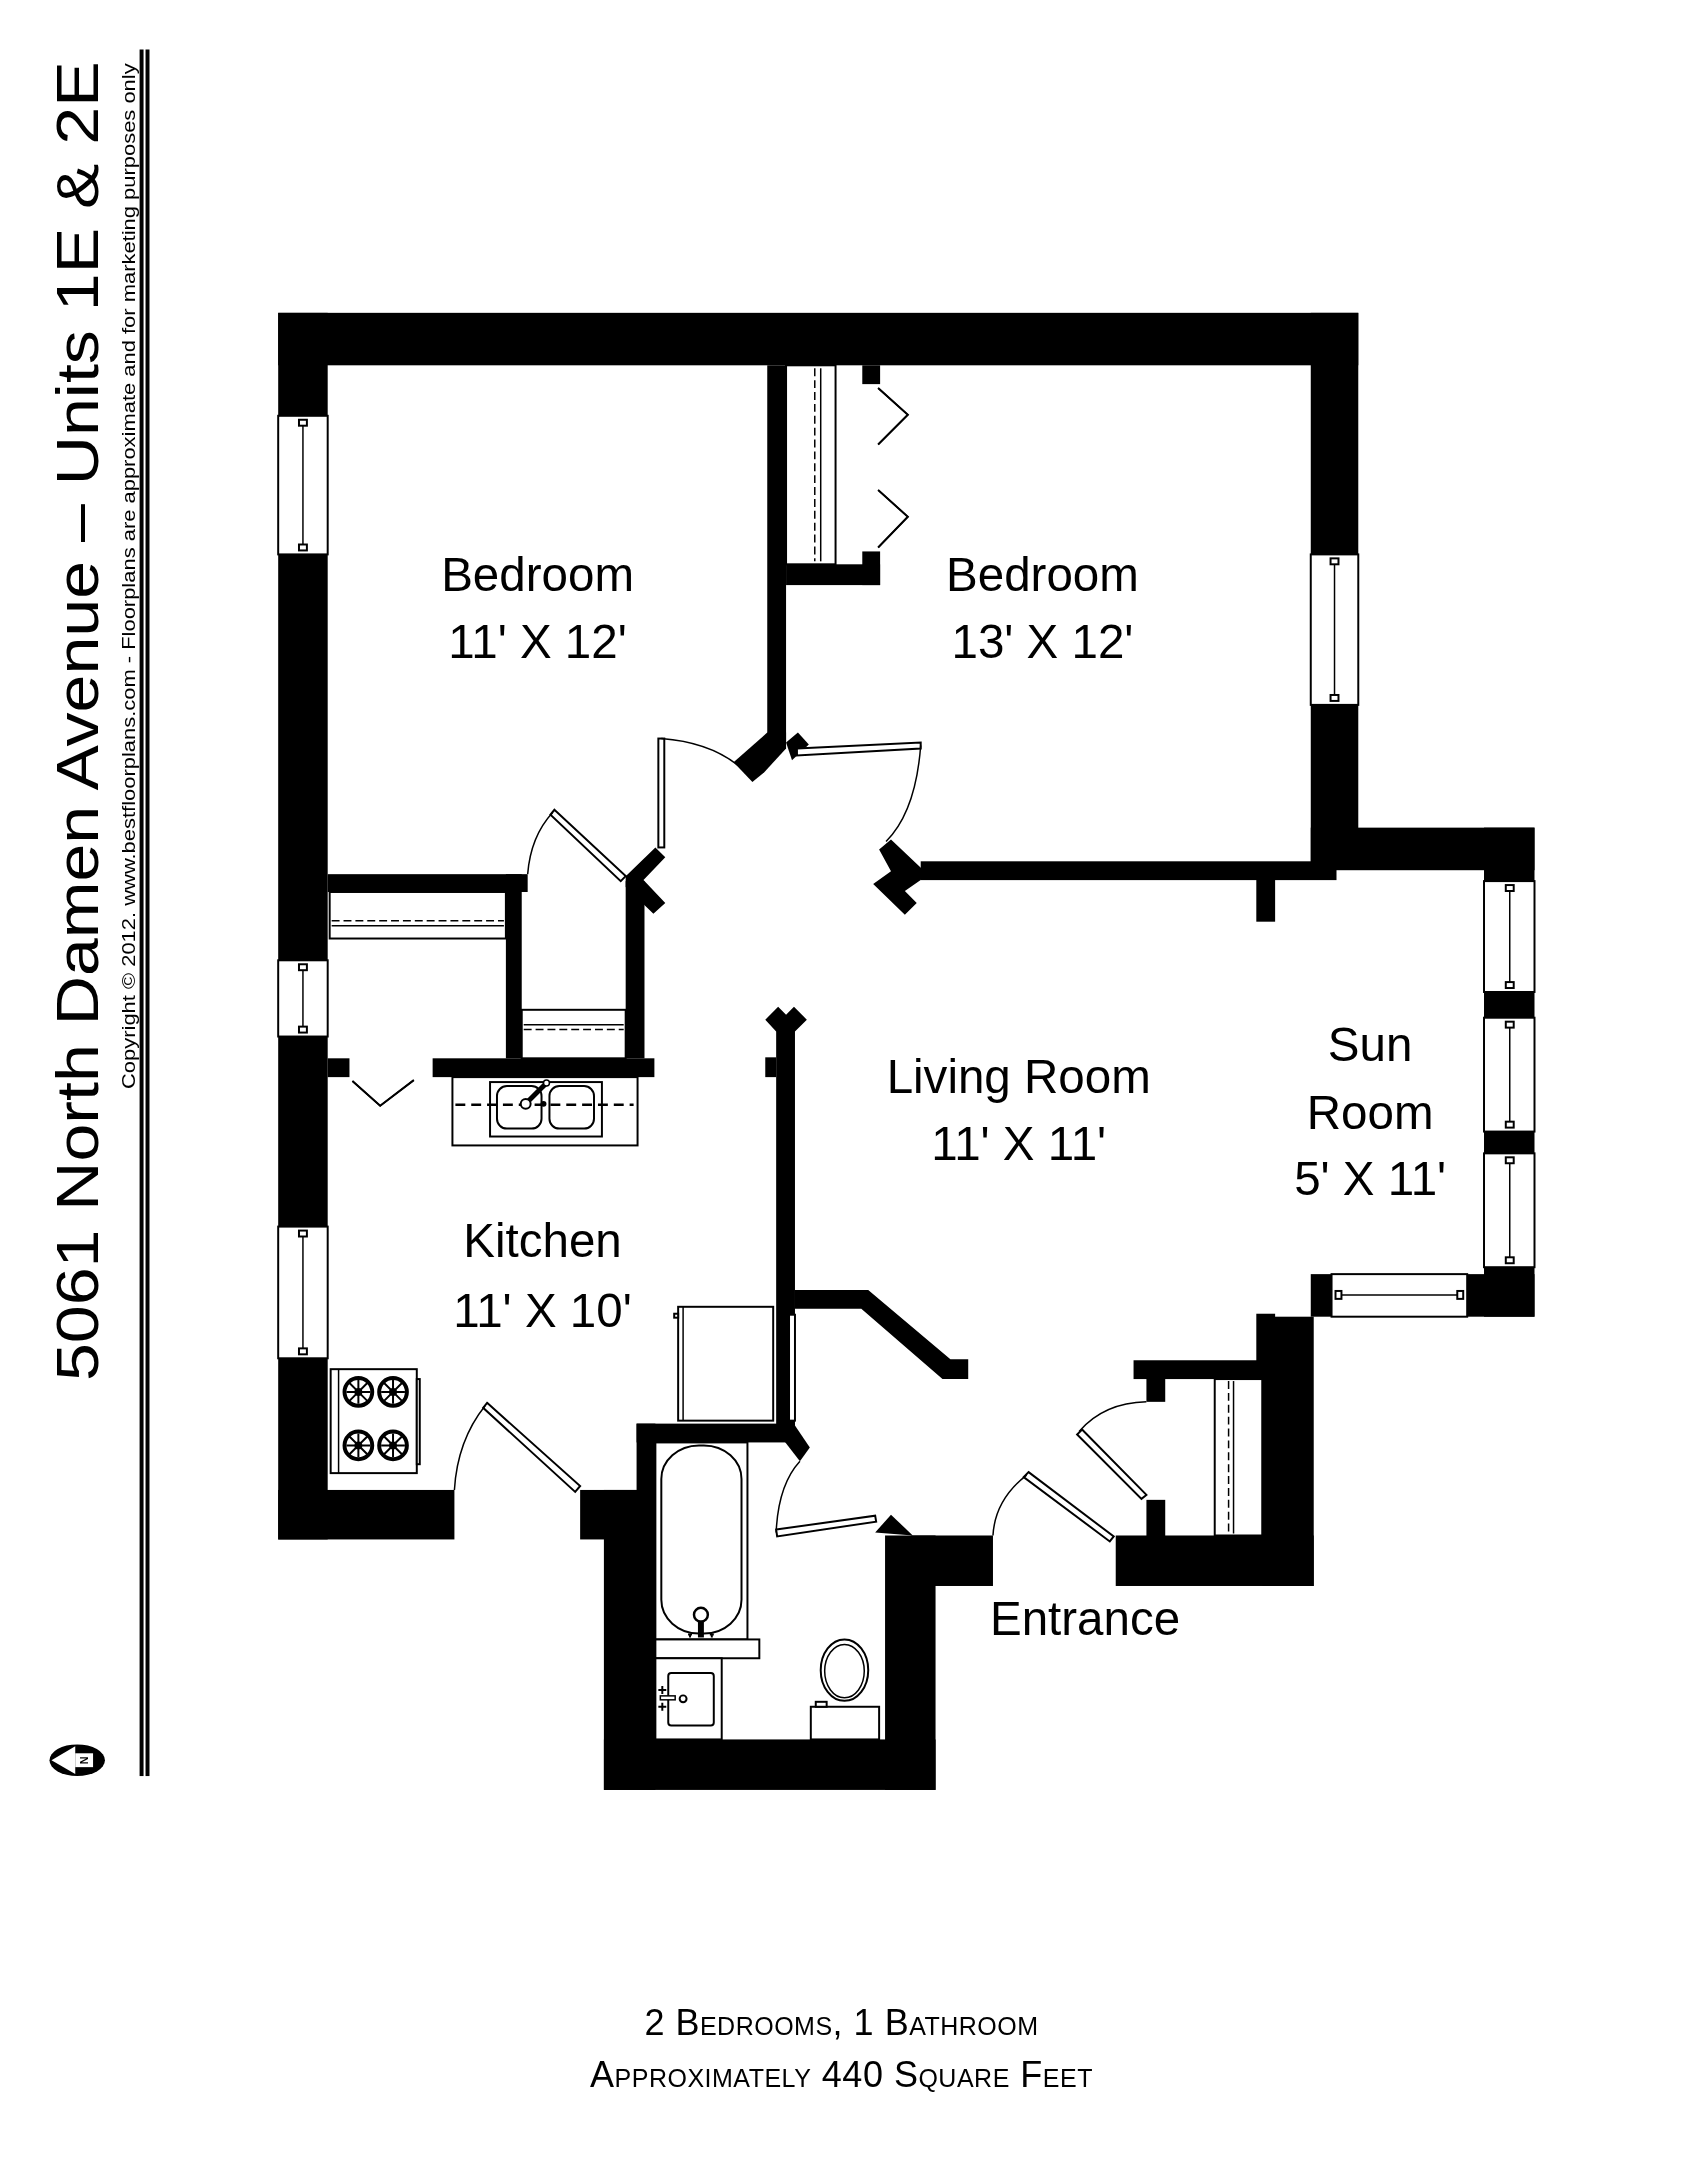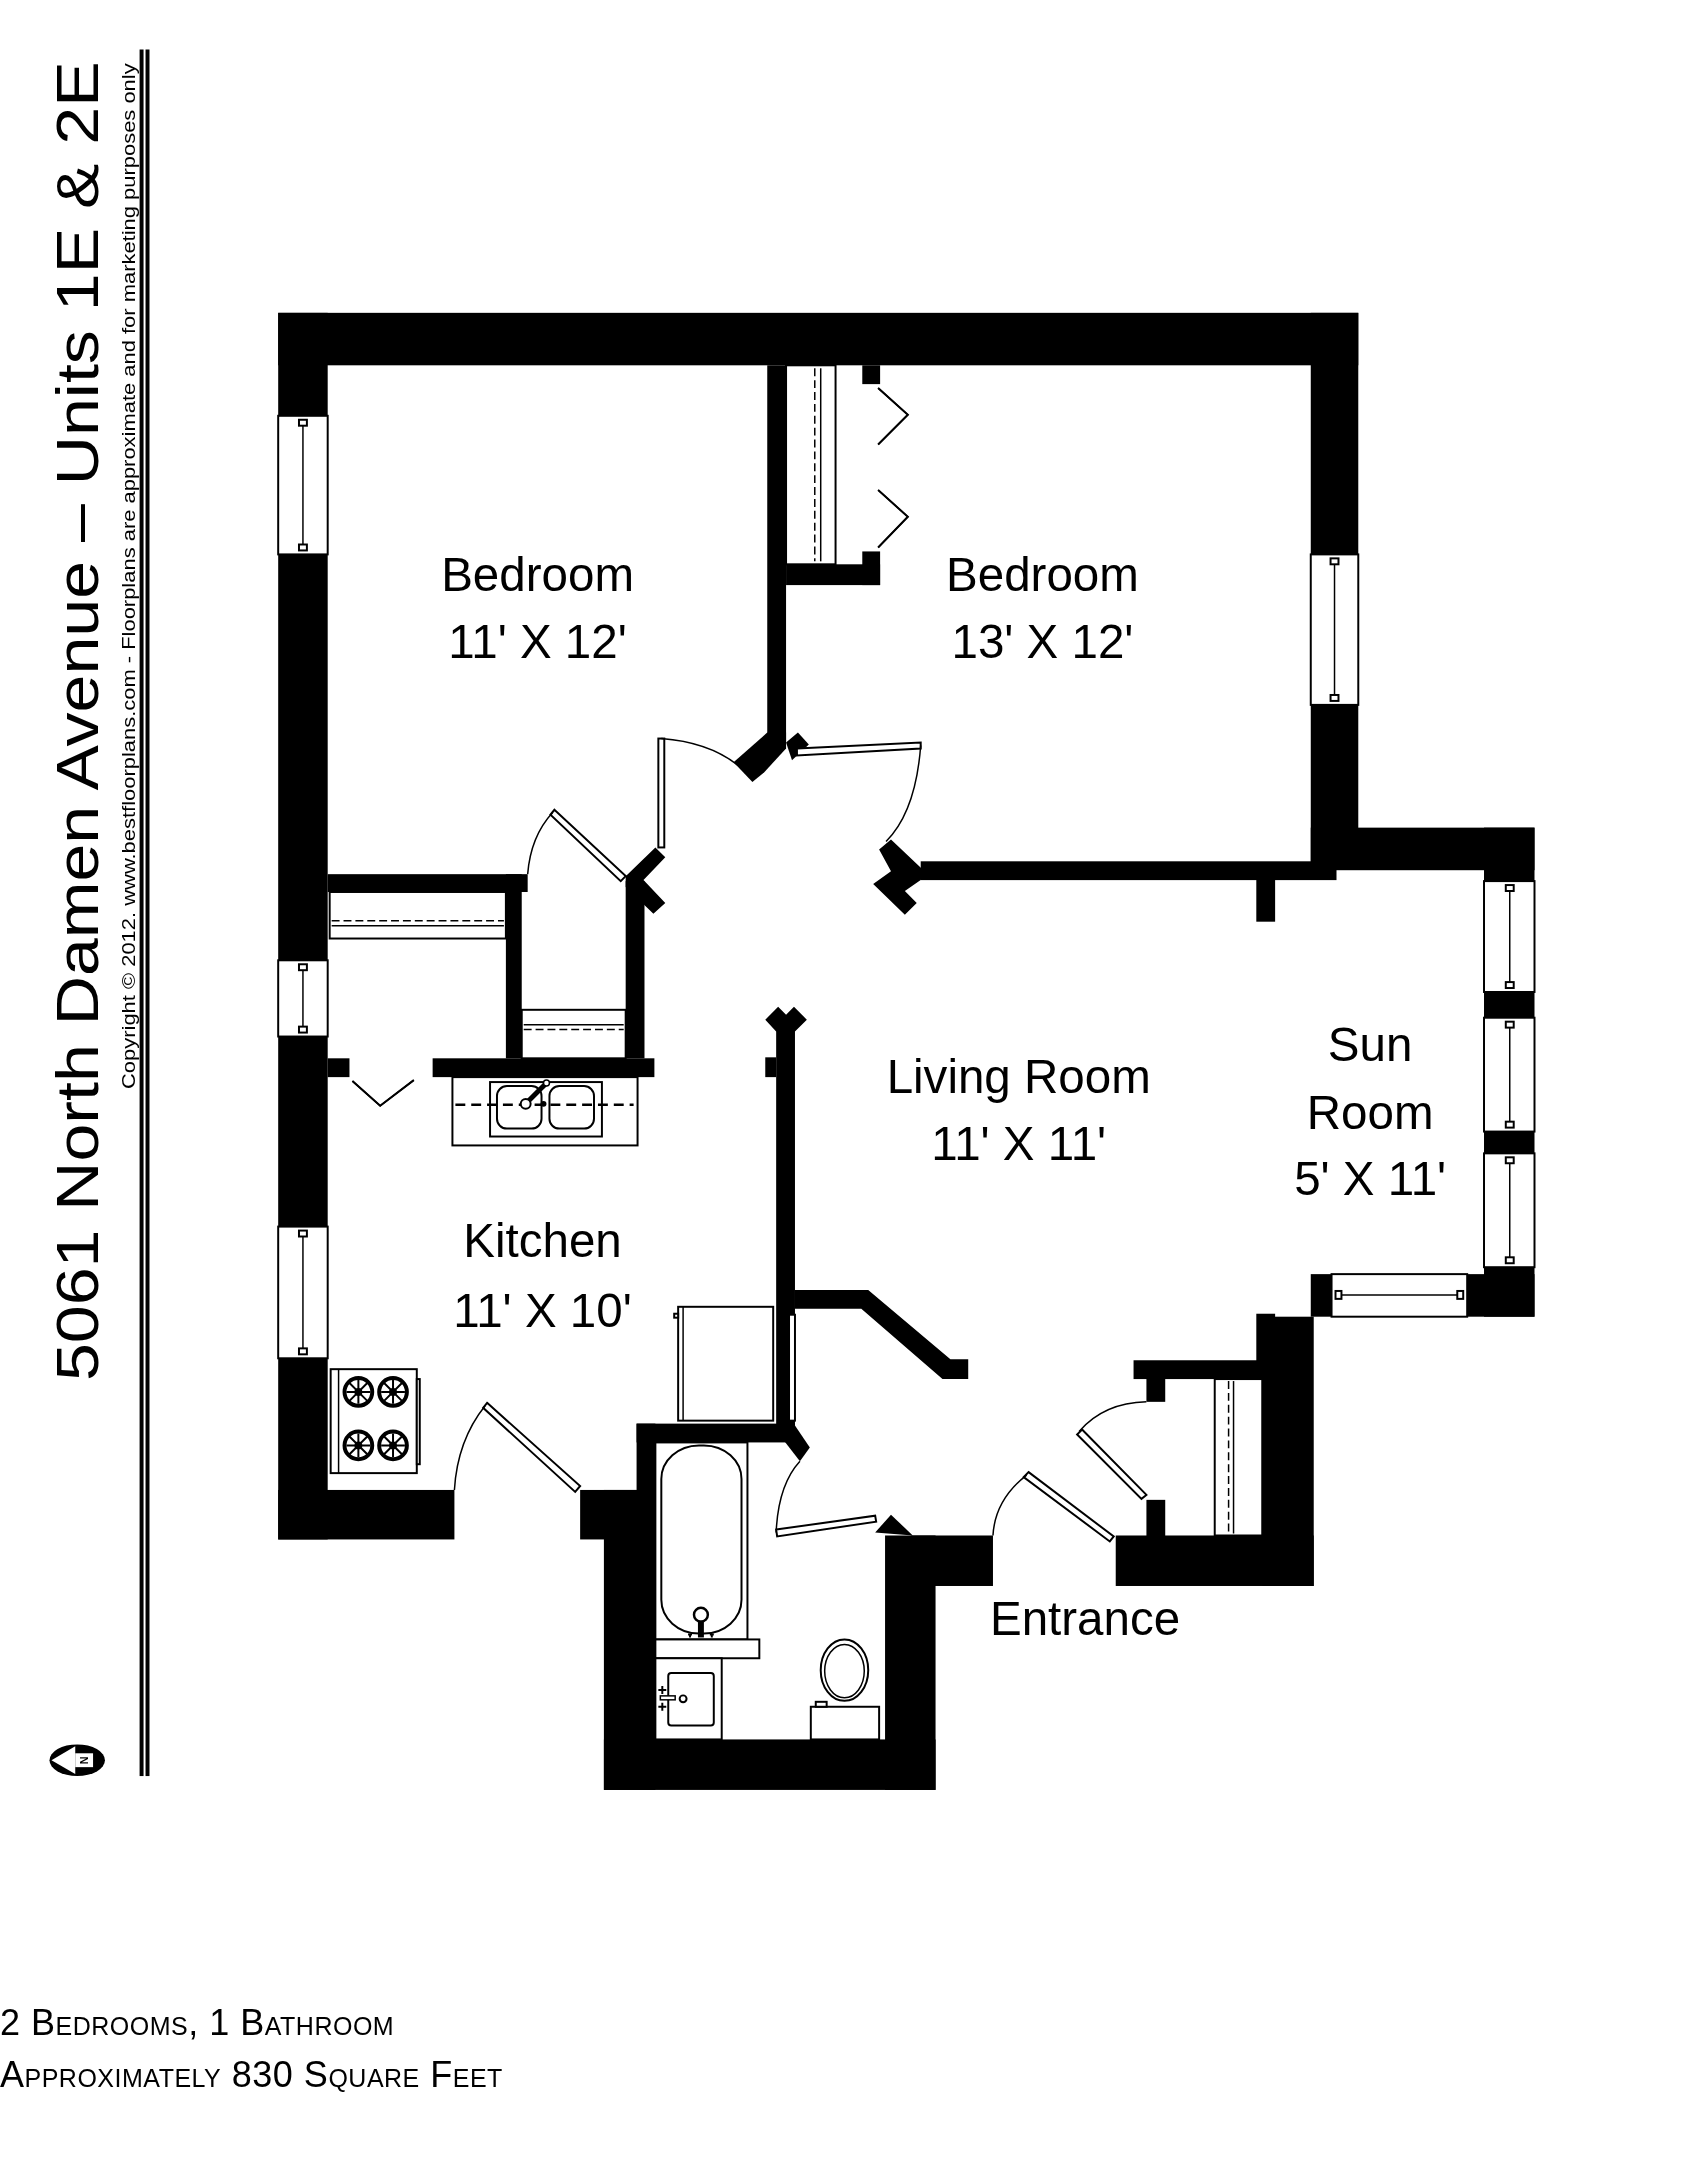--- a/index.html
+++ b/index.html
@@ -13,7 +13,7 @@
   .win { fill: #fff; stroke: #000; stroke-width: 2; }
   .room-label { font-family: "Liberation Sans", sans-serif; font-size: 48px; fill: #000; text-anchor: middle; }
   .title-text { font-family: "Liberation Sans", sans-serif; fill: #000; }
-  .footer { position: absolute; left: 0; width: 1683px; font-family: "Liberation Sans", sans-serif; font-size: 36px; font-variant: small-caps; color: #000; letter-spacing: 0.5px; }
+  .footer { position: absolute; left: 0; width: 1683px; text-align: center; font-family: "Liberation Sans", sans-serif; font-size: 36px; font-variant: small-caps; color: #000; letter-spacing: 0.5px; }
   #footer-line-1 { top: 2002px; left: 0; }
   #footer-line-2 { top: 2054px; left: 0; }
 </style>

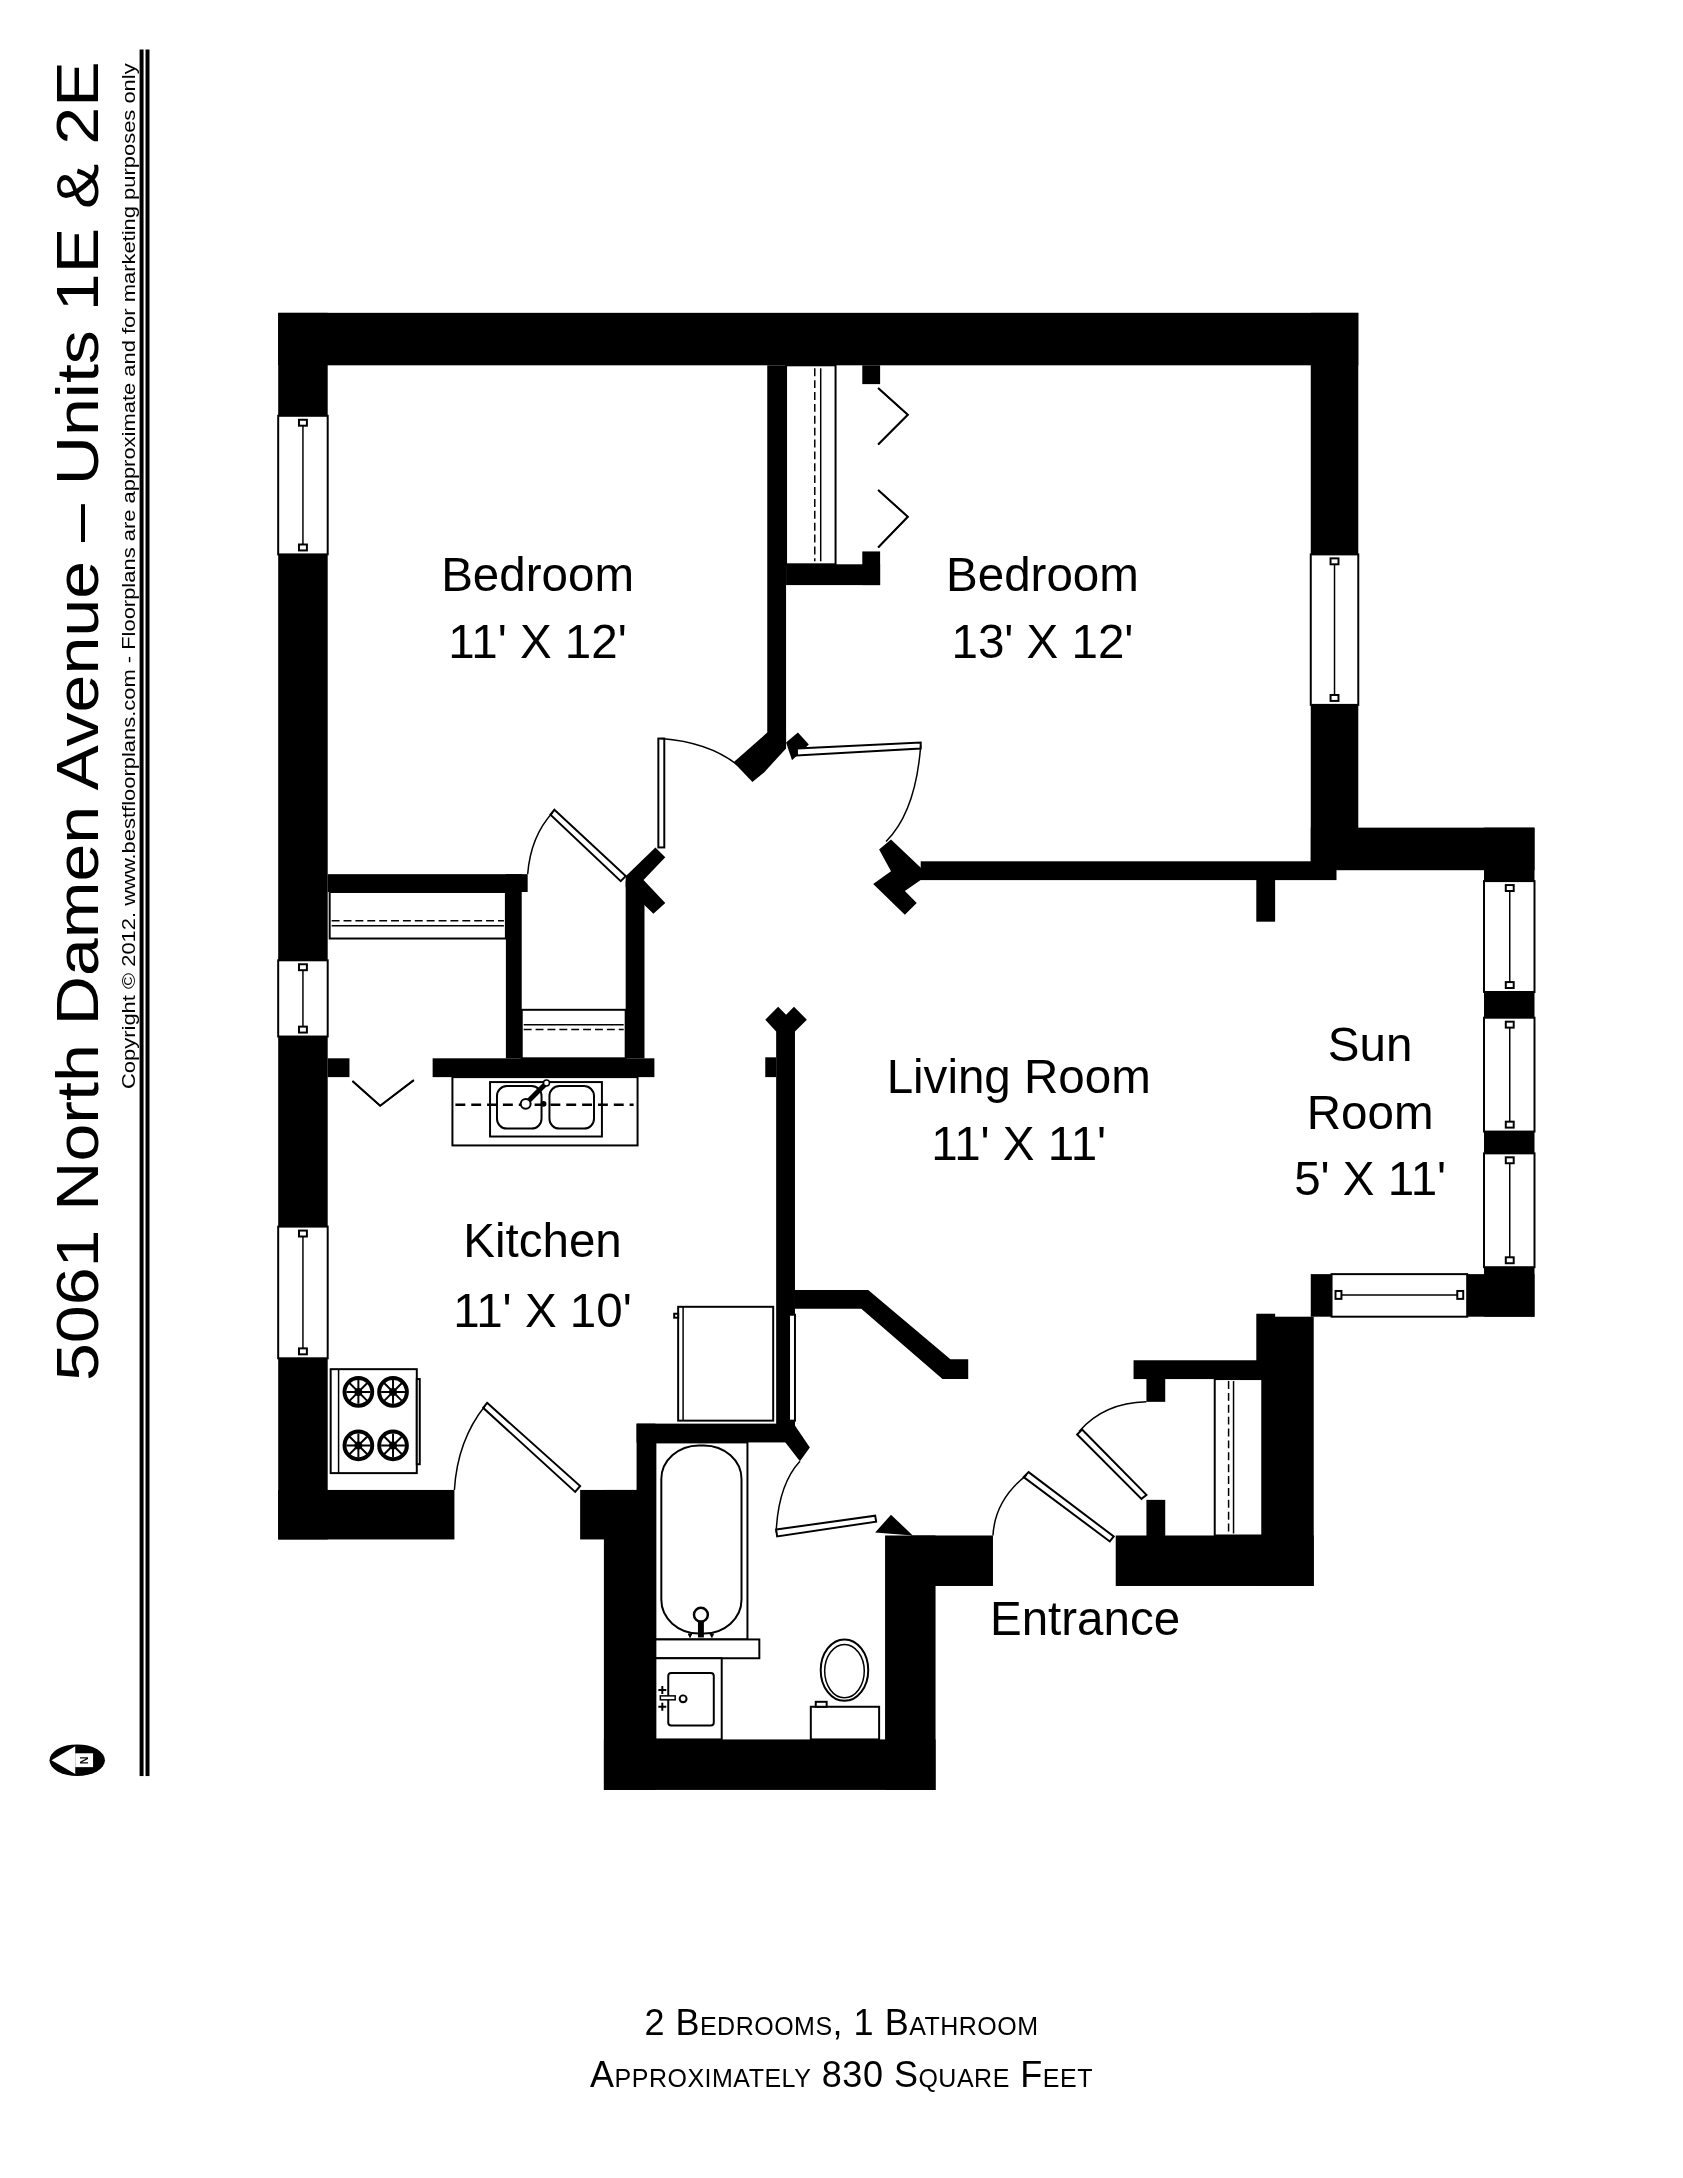--- a/index.html
+++ b/index.html
@@ -301,7 +301,7 @@
 </svg>
 
 <div class="footer" id="footer-line-1">2 Bedrooms, 1 Bathroom</div>
-<div class="footer" id="footer-line-2">Approximately 830 Square Feet</div>
+<div class="footer" id="footer-line-2">Approximately 440 Square Feet</div>
 
 
 </body></html>

